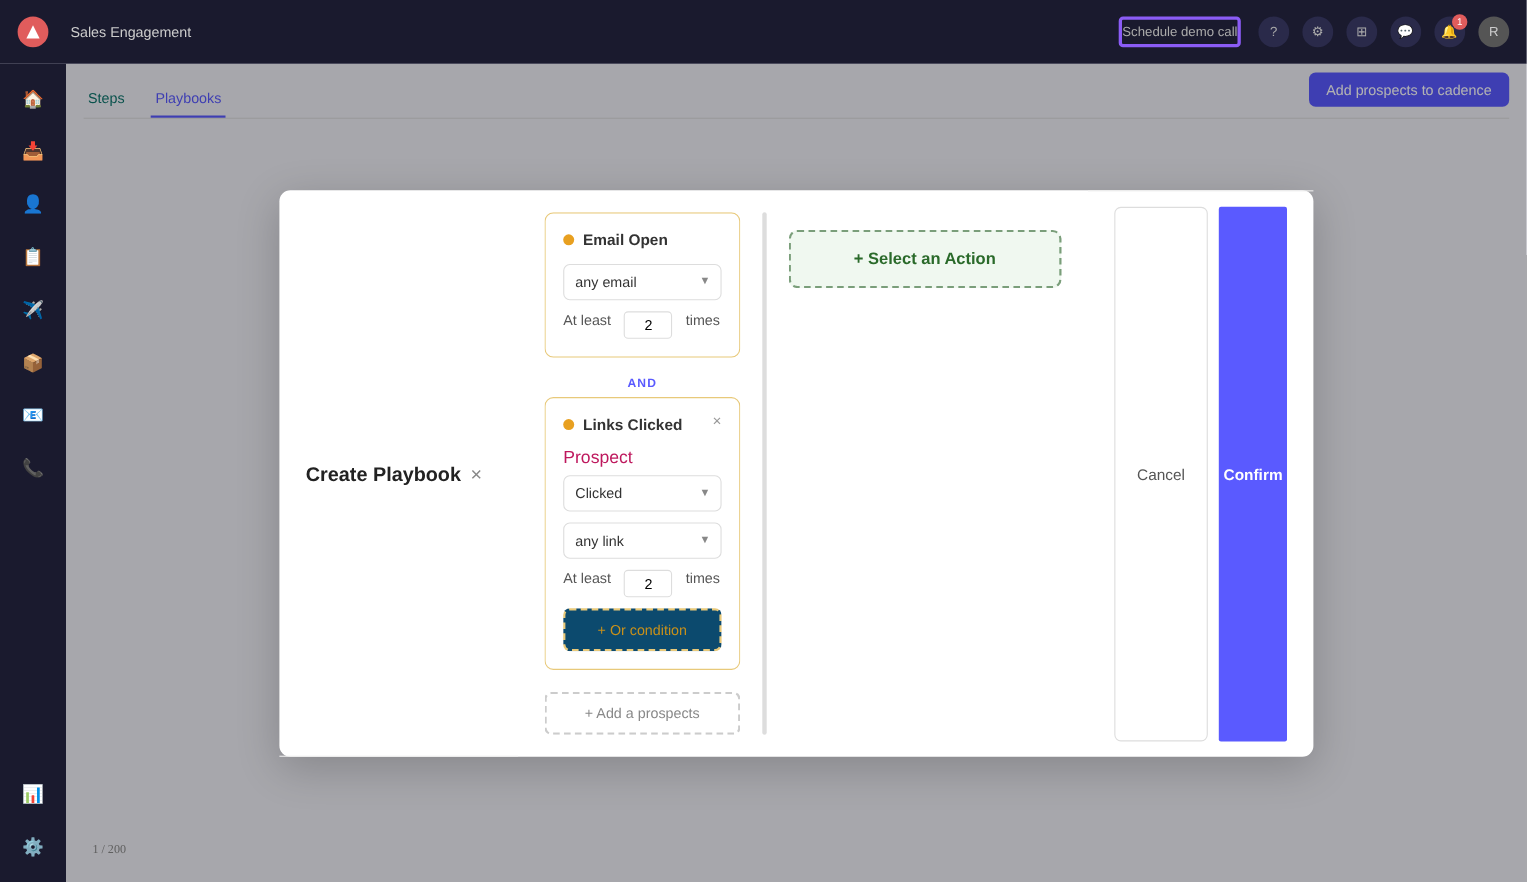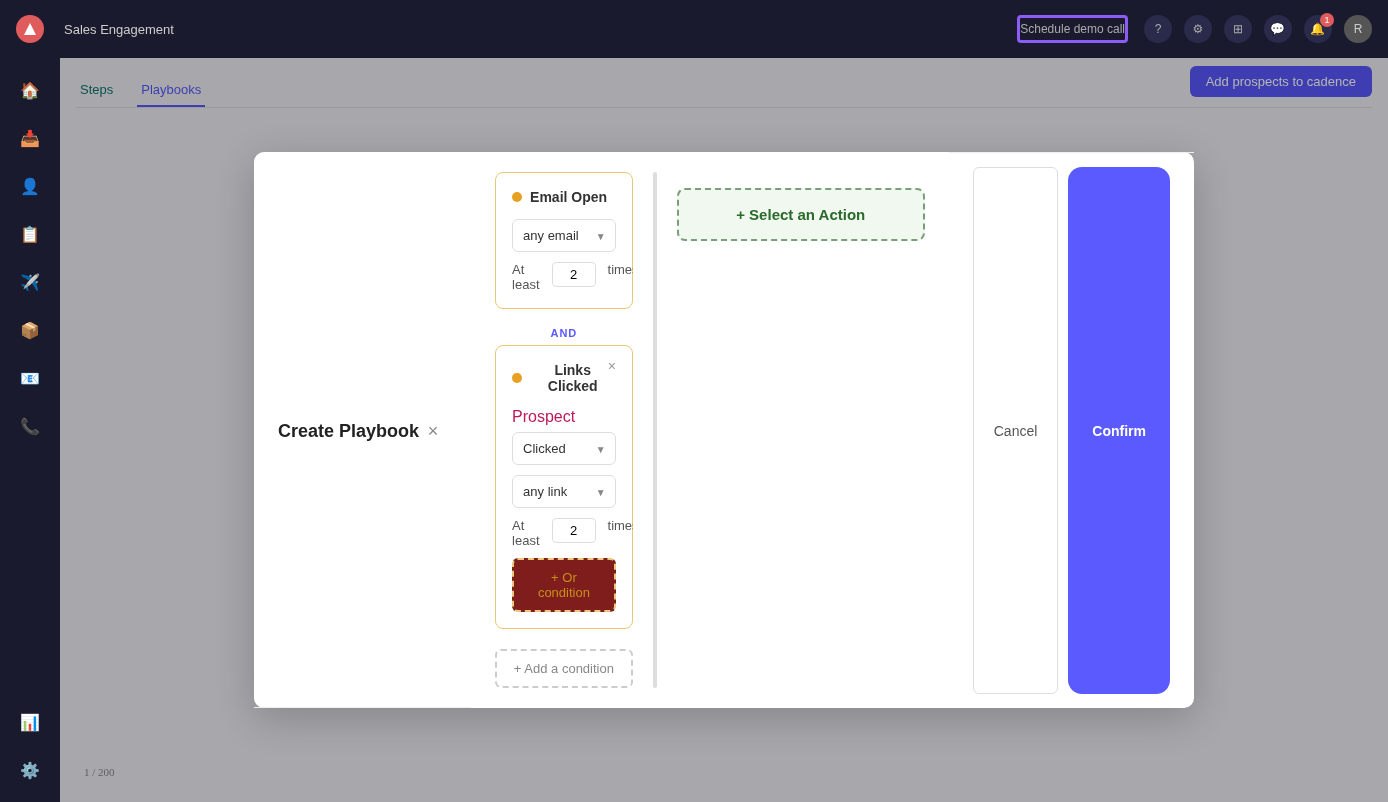--- a/index.html
+++ b/index.html
@@ -75,7 +75,7 @@
 
     
     .btn-cancel { padding: 8px 20px; border: 1px solid #ddd; border-radius: 6px; background: white; color: #555; font-size: 14px; cursor: pointer; }
-    .btn-confirm { padding: 8px 24px; border: none; border-radius: 14px; background: #5a5aff; color: white; font-size: 14px; font-weight: 600; cursor: pointer; }
+    .btn-confirm { padding: 8px 4px; border: none; border-radius: 2px; background: #5a5aff; color: white; font-size: 14px; font-weight: 600; cursor: pointer; }
 
     
     .add-prospects-btn { position: absolute; top: 8px; right: 16px; background: #5a5aff; color: white; padding: 8px 16px; border-radius: 6px; font-size: 13px; }

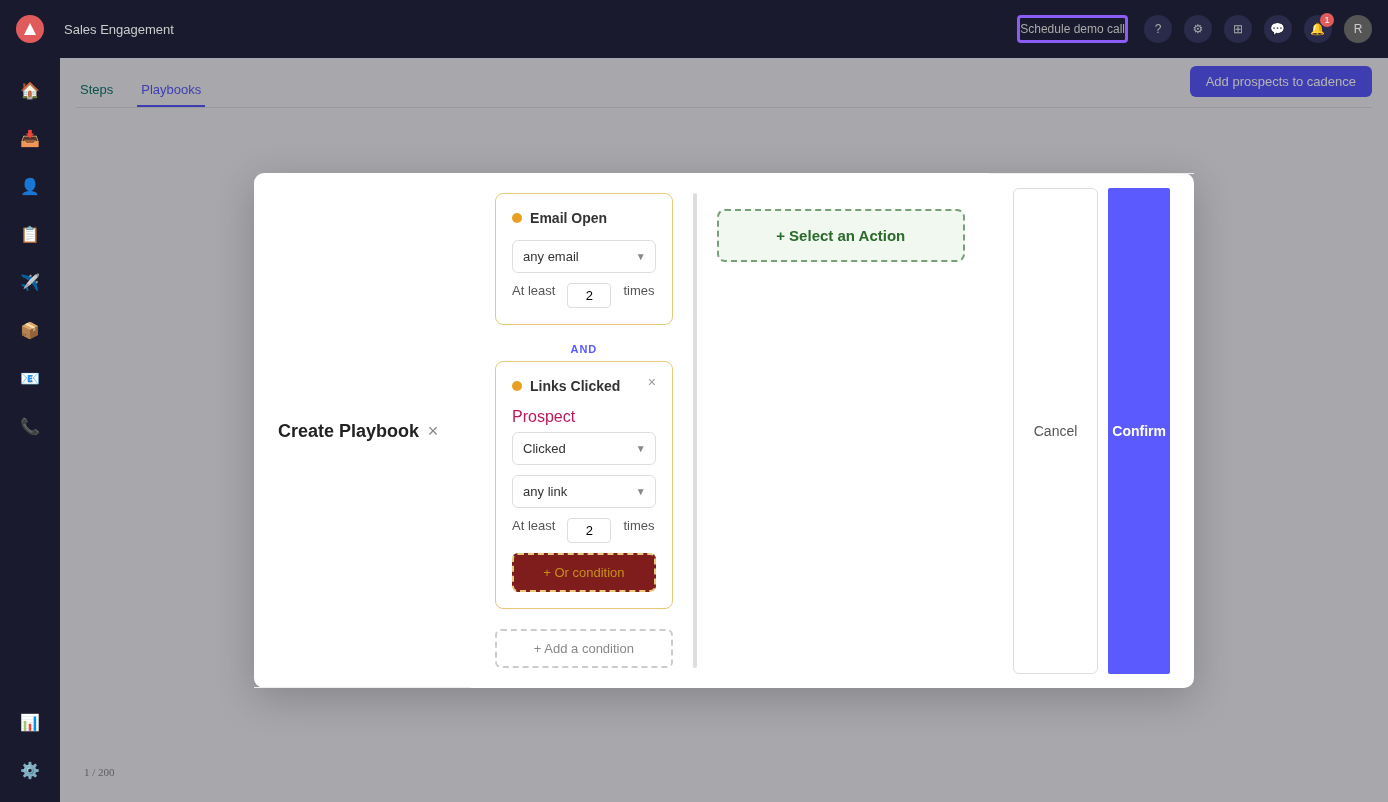--- a/index.html
+++ b/index.html
@@ -63,7 +63,7 @@
 
     .and-separator { text-align: center; padding: 6px 0; font-size: 11px; font-weight: 600; color: #5a5aff; letter-spacing: 1px; }
 
-    .or-condition-btn { width: 100%; padding: 10px; border: 2px dashed #e8c97a; border-radius: 6px; background: #7f1d1d; color: #c8901a; font-size: 13px; cursor: pointer; text-align: center; margin-top: 10px; }
+    .or-condition-btn { width: 100%; padding: 10px; border: 2px dashed #e8c97a; border-radius: 6px; background: #0c4a6e; color: #c8901a; font-size: 13px; cursor: pointer; text-align: center; margin-top: 10px; }
     .add-condition-btn { width: 100%; padding: 10px; border: 2px dashed #ccc; border-radius: 6px; background: white; color: #888; font-size: 13px; cursor: pointer; text-align: center; margin-top: 8px; }
 
     

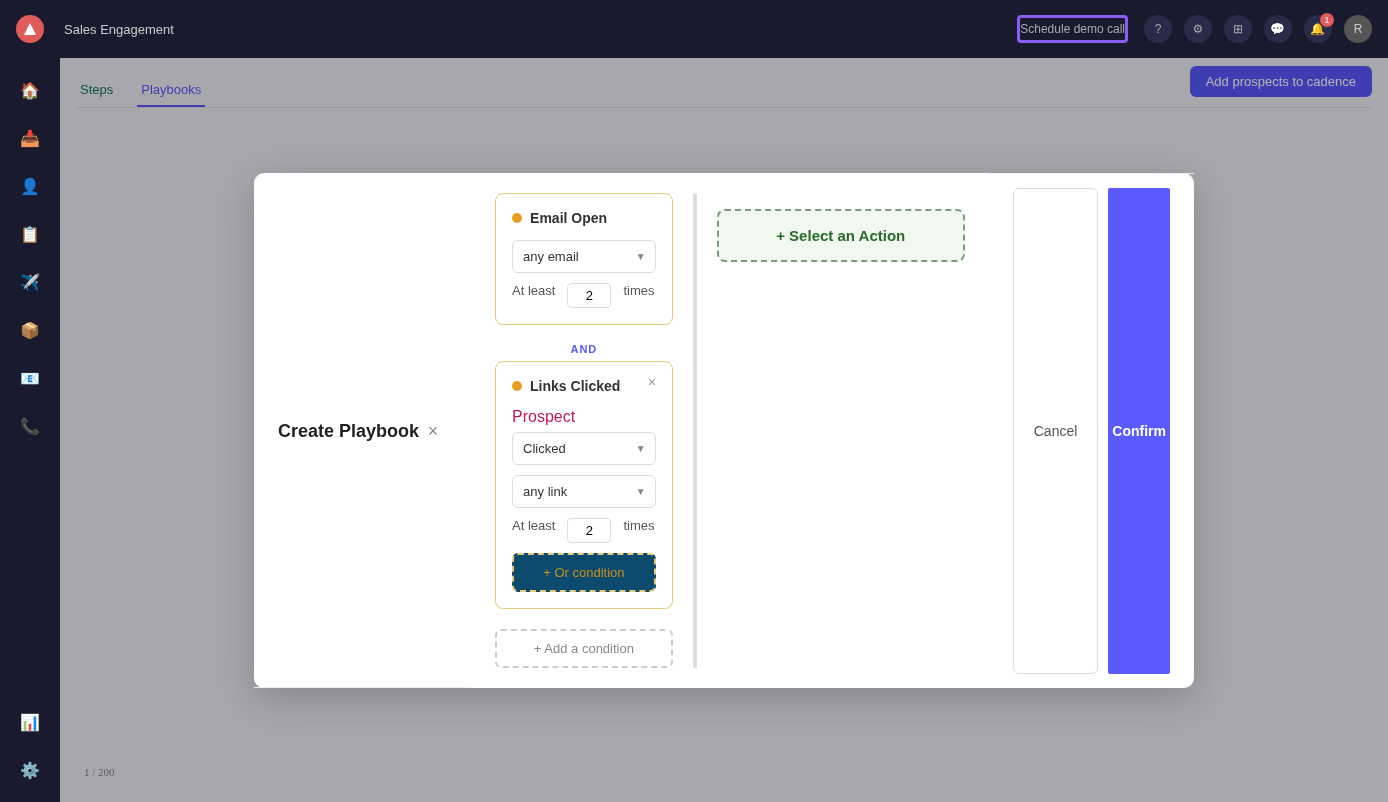--- a/index.html
+++ b/index.html
@@ -195,7 +195,7 @@
                 <button class="or-condition-btn">+ Or condition</button>
               </div>
 
-              <button class="add-condition-btn">+ Add a condition</button>
+              <button class="add-condition-btn">+ Add a prospects</button>
 
             </div>
 

